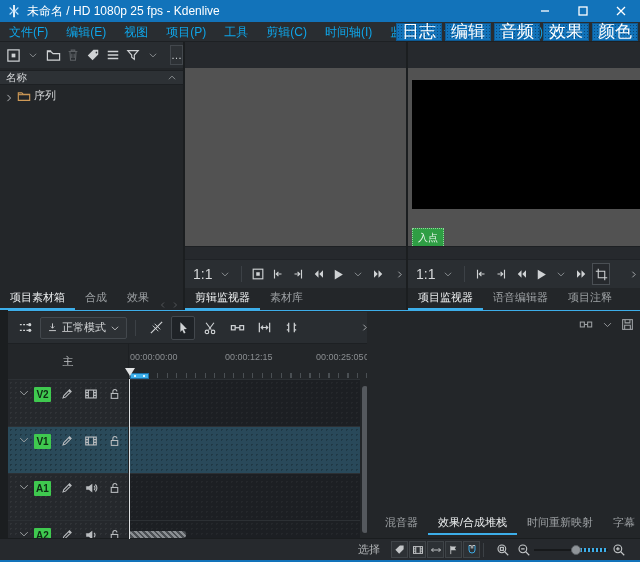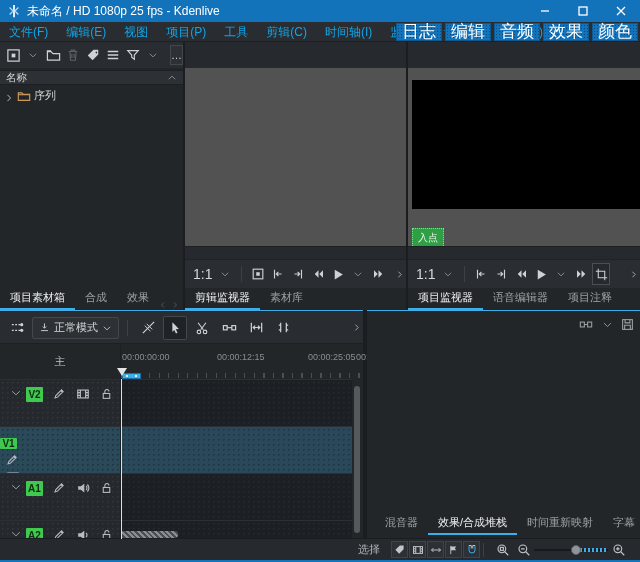--- a/index.html
+++ b/index.html
@@ -72,7 +72,7 @@
 
   
   .botsec{position:absolute;left:0;top:310px;width:640px;height:228px;background:#1b1e20;}
-  .tlpanel{left:0;top:0;width:363px;height:228px;border-top:1px solid #3daee9;}
+  .tlpanel{left:8px;top:0;width:363px;height:228px;border-top:1px solid #3daee9;}
   .fxpanel{left:367px;top:0;width:273px;height:228px;border-top:1px solid #3daee9;}
 
   .tl-toolbar{position:absolute;left:0;top:1px;width:100%;height:32px;background:#292d31;

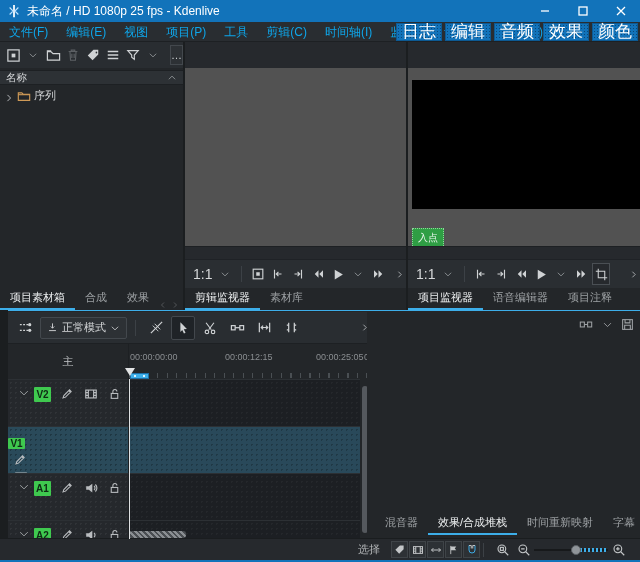--- a/index.html
+++ b/index.html
@@ -102,7 +102,7 @@
             background:#25282c;
             background-image:radial-gradient(rgba(255,255,255,.05) 1px,transparent 1px);background-size:5px 5px;}
   .trackrow.activehead{background:#2a4a5a;
-            background-image:radial-gradient(rgba(0,0,0,.25) 1px,transparent 1px);background-size:5px 5px;flex-direction:column;}
+            background-image:radial-gradient(rgba(0,0,0,.25) 1px,transparent 1px);background-size:5px 5px;}
   .trackrow .tchev{margin-left:10px;color:#9da1a4;}
   .badge{min-width:17px;height:15px;background:#3fc94f;color:#0f2b14;font-size:10px;font-weight:bold;
          display:flex;align-items:center;justify-content:center;border-radius:1px;}

